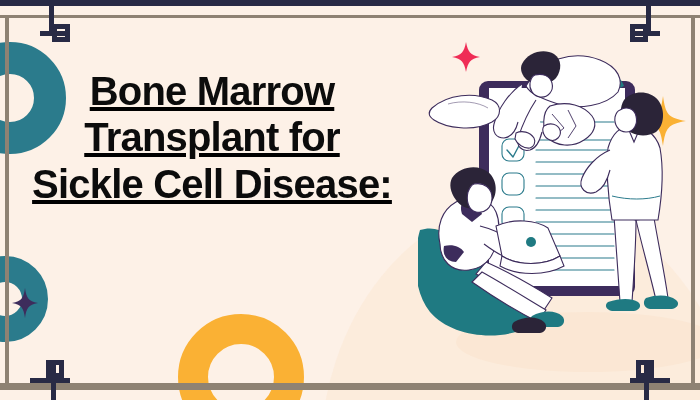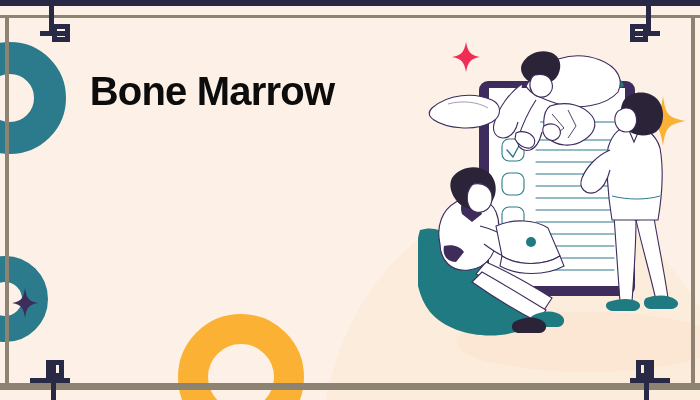--- a/index.html
+++ b/index.html
@@ -125,6 +125,7 @@
     top: 68px;
     width: 396px;
     text-align: center;
+    text-decoration: underline;
   }
   .title-line {
     font-size: 40px;

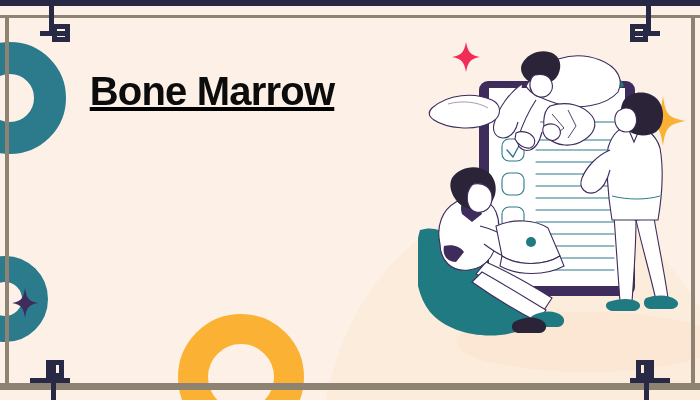--- a/index.html
+++ b/index.html
@@ -285,6 +285,7 @@
 
   <div class="title-block">
     <div class="title-line">Bone Marrow</div>
+    <div class="title-line">Transplant for</div>
   </div>
 
   <div class="frame-top-navy"></div>

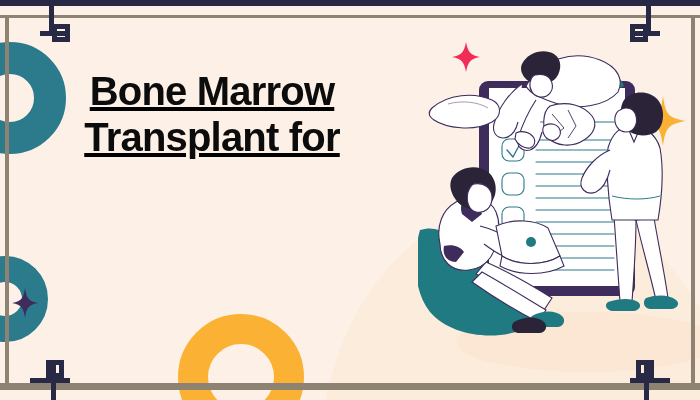--- a/index.html
+++ b/index.html
@@ -286,6 +286,7 @@
   <div class="title-block">
     <div class="title-line">Bone Marrow</div>
     <div class="title-line">Transplant for</div>
+    <div class="title-line">Sickle Cell Disease:</div>
   </div>
 
   <div class="frame-top-navy"></div>

